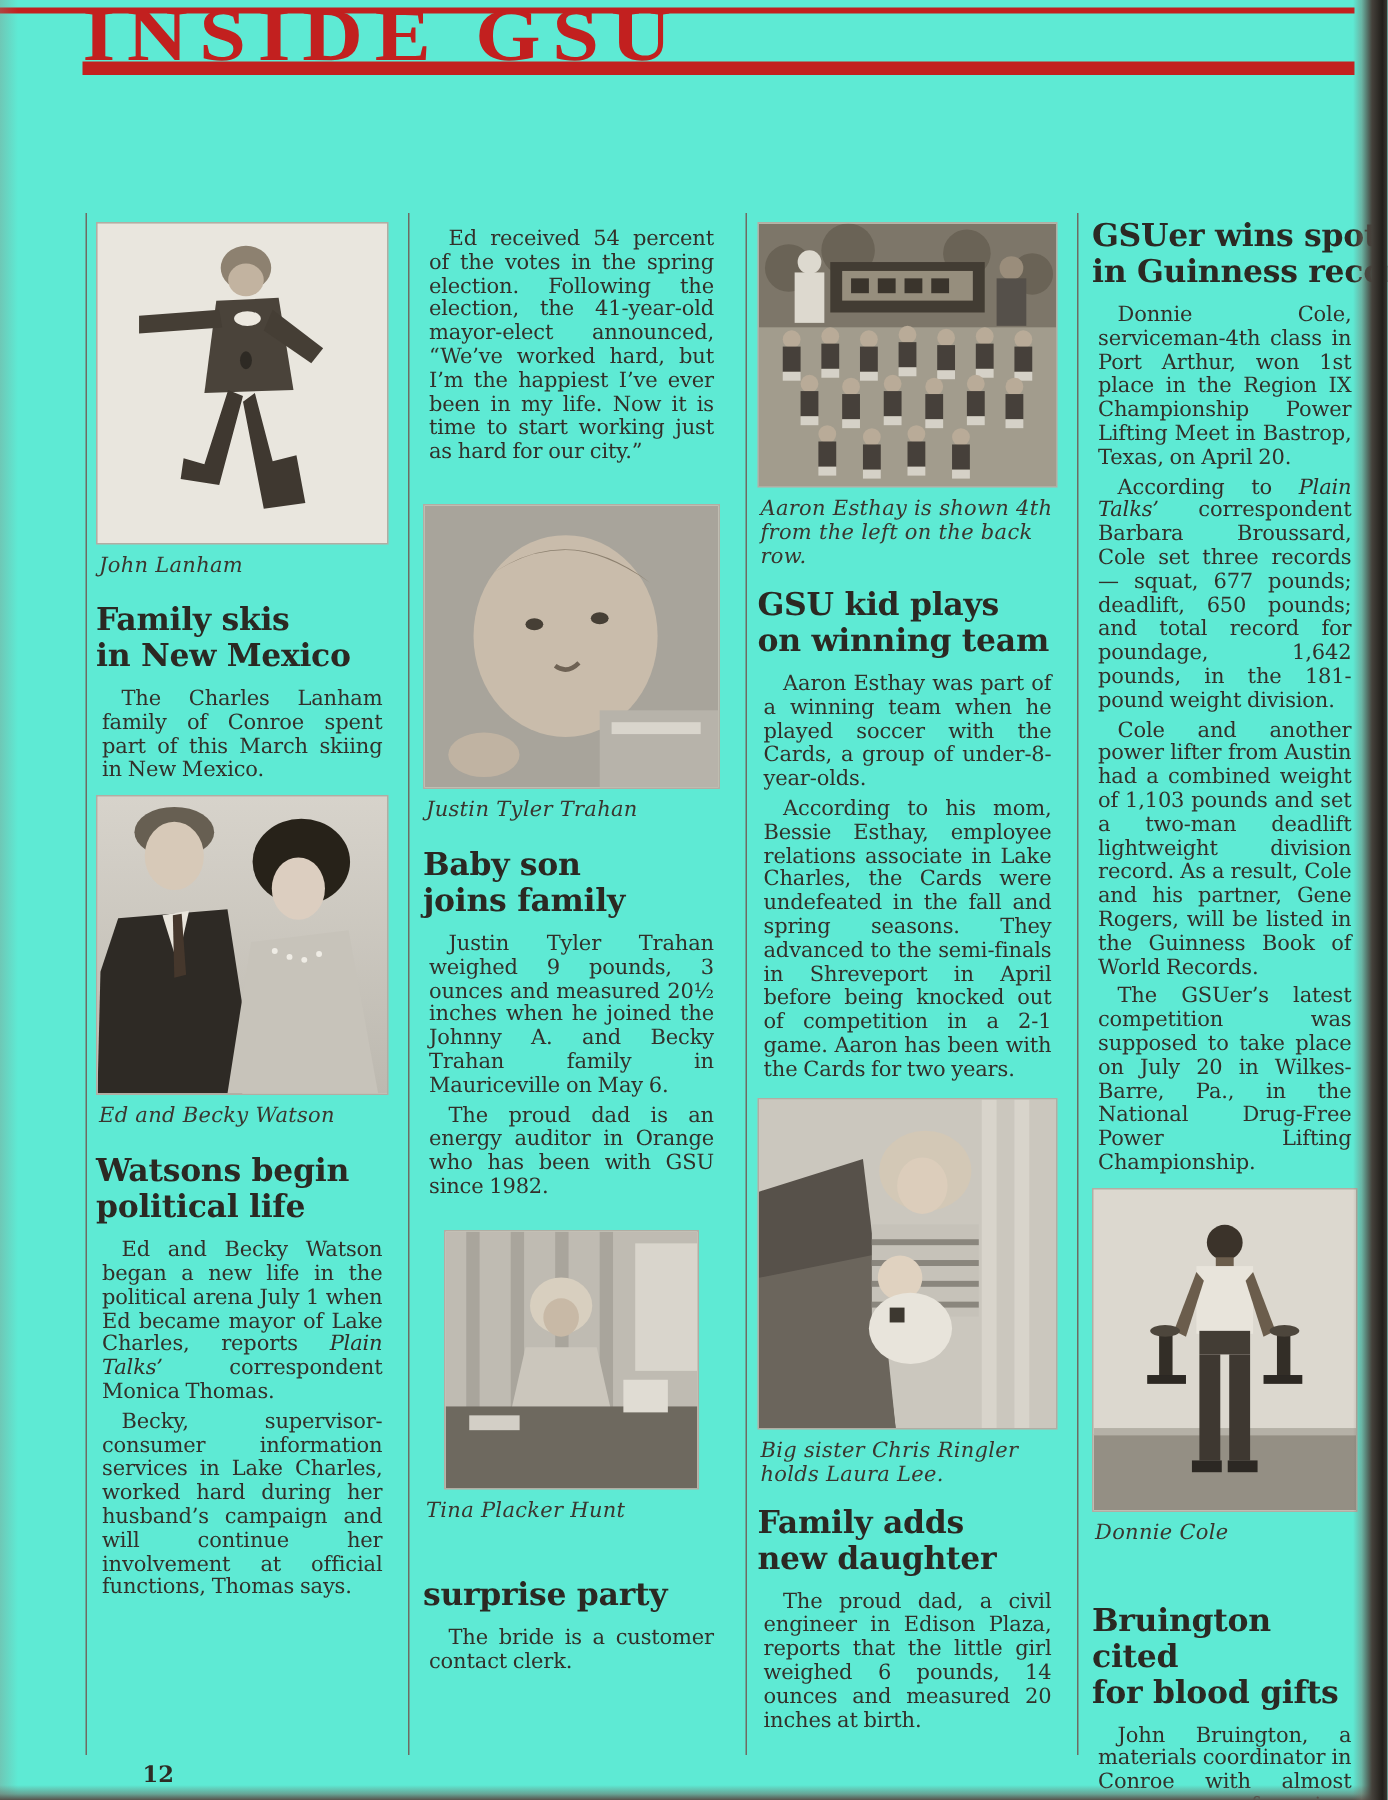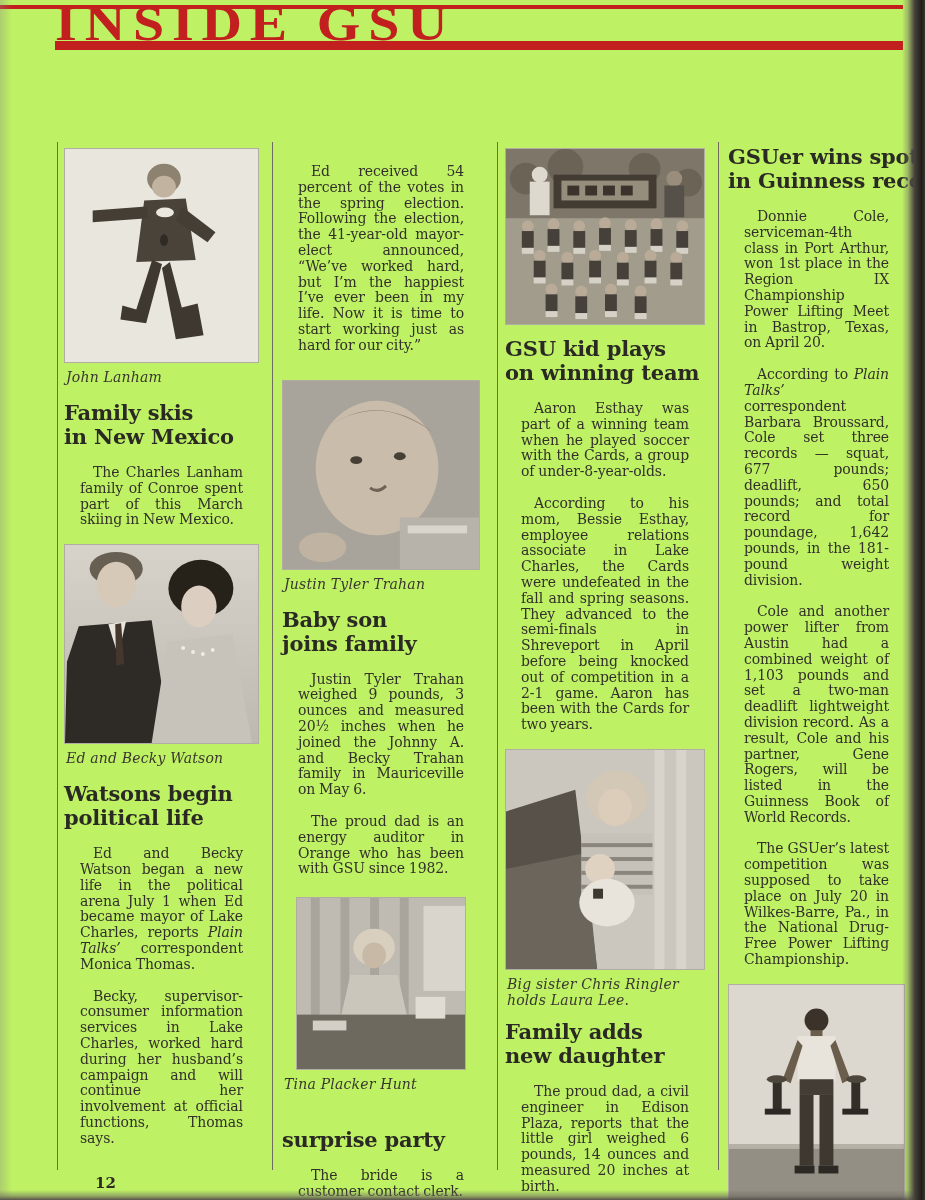--- a/index.html
+++ b/index.html
@@ -6,7 +6,7 @@
   html,body { margin:0; padding:0; background:#777; }
   .page {
     position:relative; width:925px; height:1200px; margin:0 auto;
-    background:#bef264; overflow:hidden;
+    background:#5eead4; overflow:hidden;
     font-family:"DejaVu Serif", serif; color:#302d27;padding-left:32px;
   }
   

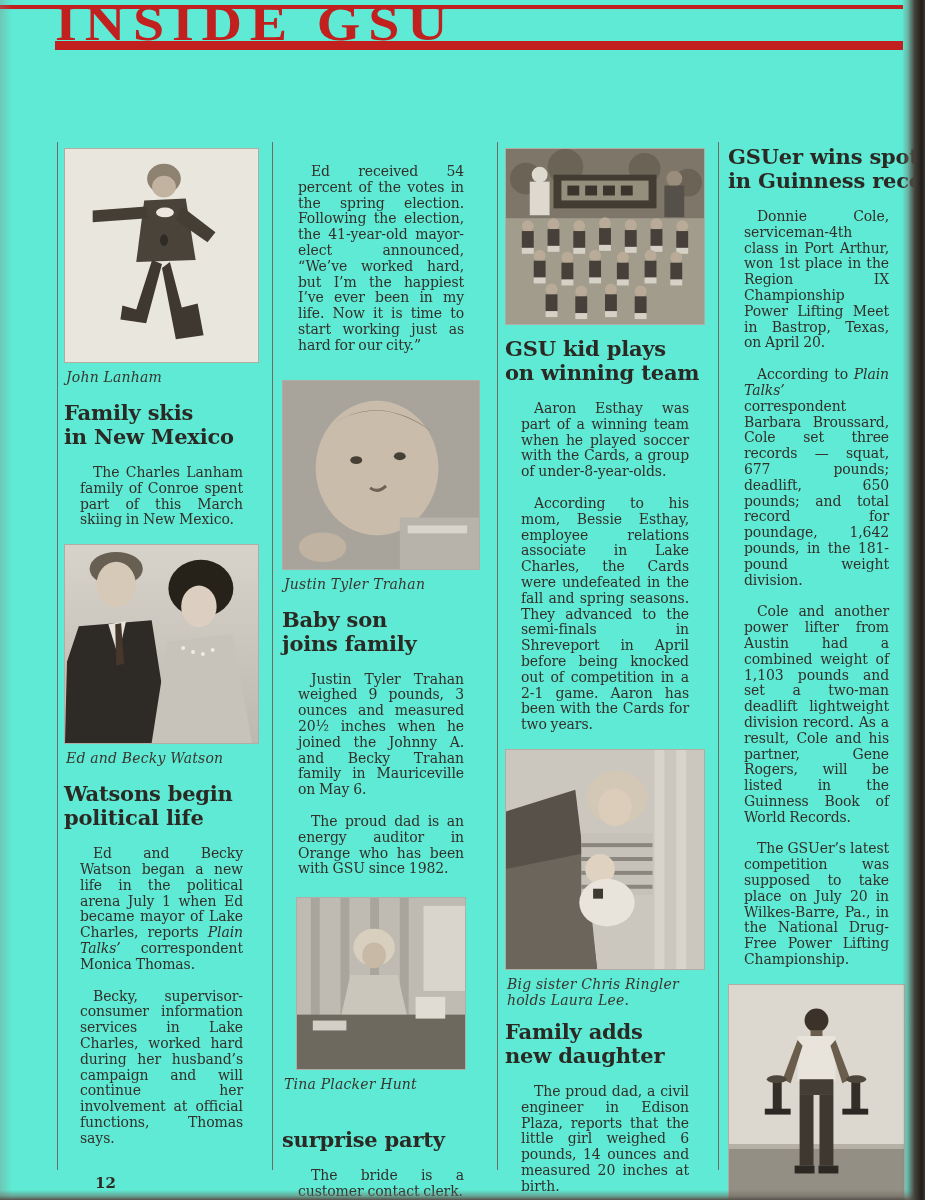--- a/index.html
+++ b/index.html
@@ -31,7 +31,7 @@
   .col2 { left:282px; top:148px; width:198px; }
   .col3 { left:505px; top:148px; width:200px; }
   .col4 { left:728px; top:145px; width:177px; }
-  .col p { margin:16px; font-size:14px; line-height:15.8px; text-align:justify; text-indent:13px;
+  .col p { margin:4px; font-size:14px; line-height:15.8px; text-align:justify; text-indent:13px;
     word-spacing:-0.5px; letter-spacing:-0.1px; color:#33302a; }
   .col h2 { margin:12px 0 10px; font-size:21px; line-height:24px; font-weight:bold; color:#2b2923; letter-spacing:-0.2px; }
   .col4 h2.overflowing { white-space:nowrap; }

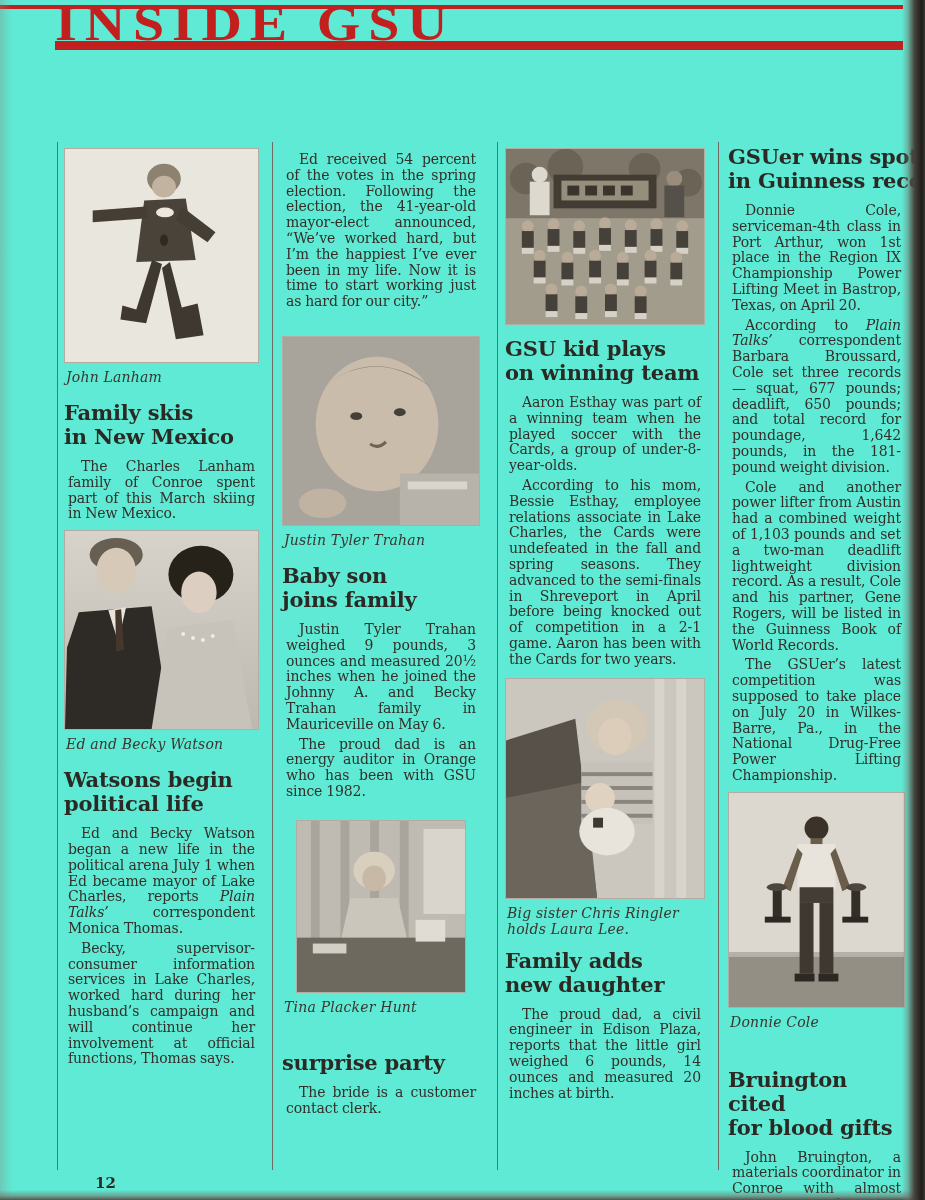--- a/index.html
+++ b/index.html
@@ -199,6 +199,7 @@
           <use href="#kid" x="136" y="144"></use>
       </svg>
     </div>
+    <div class="caption">Aaron Esthay is shown 4th from the left on the back row.</div>
     <h2><span>GSU kid plays</span><br><span>on winning team</span></h2>
     <p>Aaron Esthay was part of a winning team when he played soccer with the Cards, a group of under-8-year-olds.</p>
     <p>According to his mom, Bessie Esthay, employee relations associate in Lake Charles, the Cards were undefeated in the fall and spring seasons. They advanced to the semi-finals in Shreveport in April before being knocked out of competition in a 2-1 game. Aaron has been with the Cards for two years.</p>

